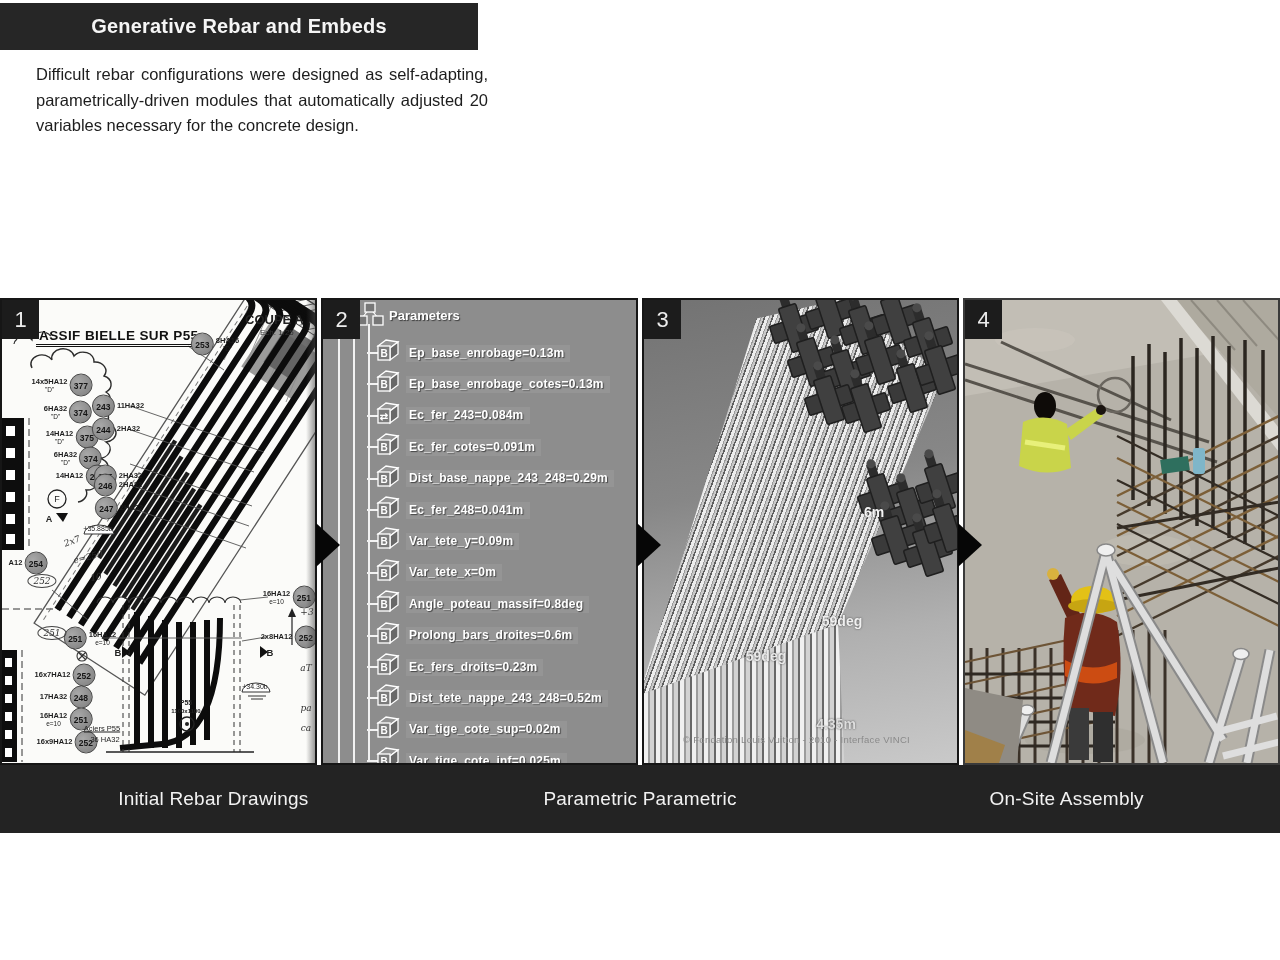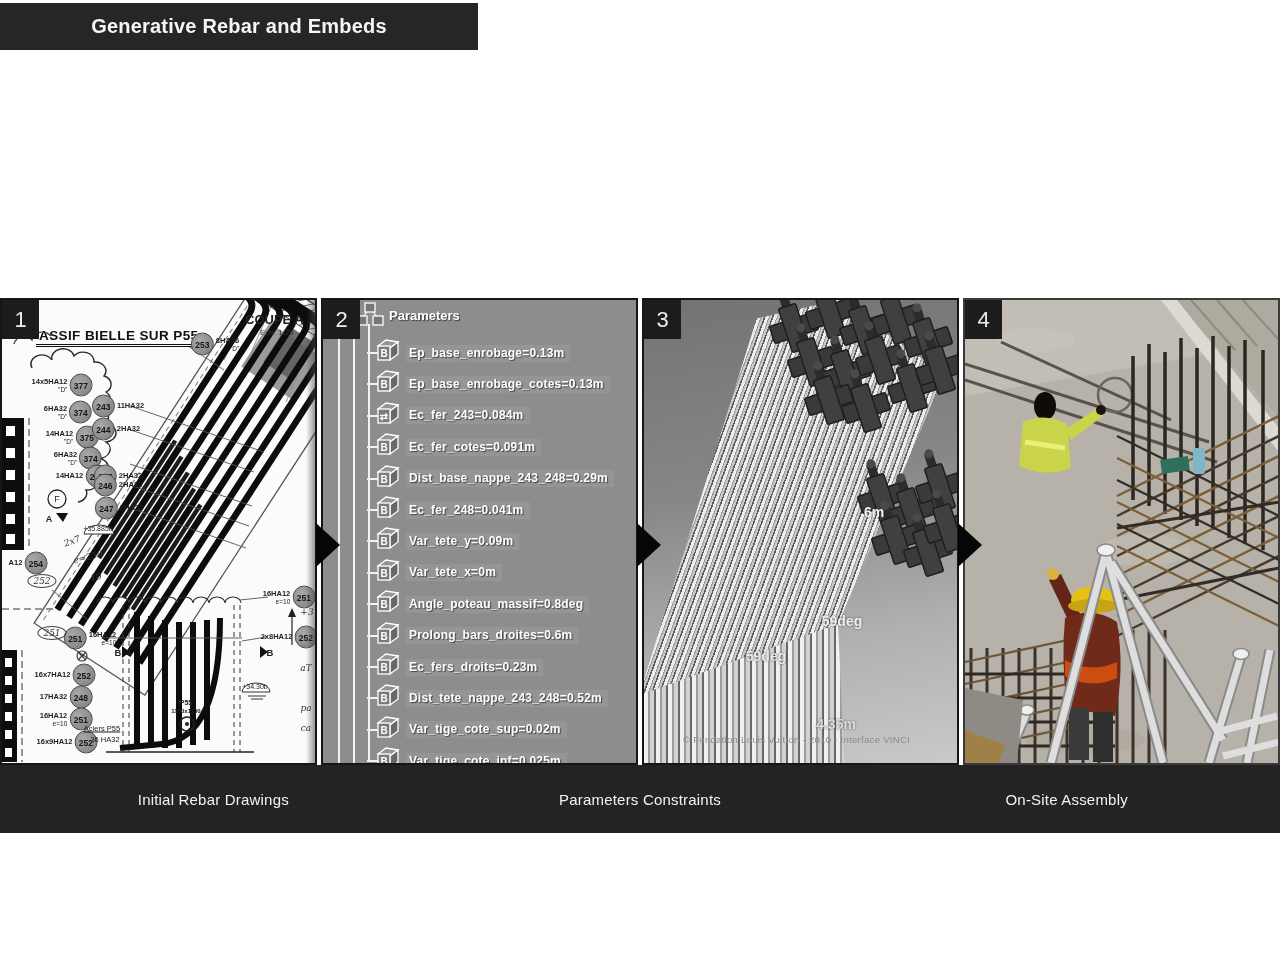--- a/index.html
+++ b/index.html
@@ -81,6 +81,7 @@
 <div class="slide">
 
   <div class="title-bar">Generative Rebar and Embeds</div>
+  <p class="intro">Difficult rebar configurations were designed as self-adapting, parametrically-driven modules that automatically adjusted 20 variables necessary for the concrete design.</p>
 
   <div class="strip">
     <div class="panels">

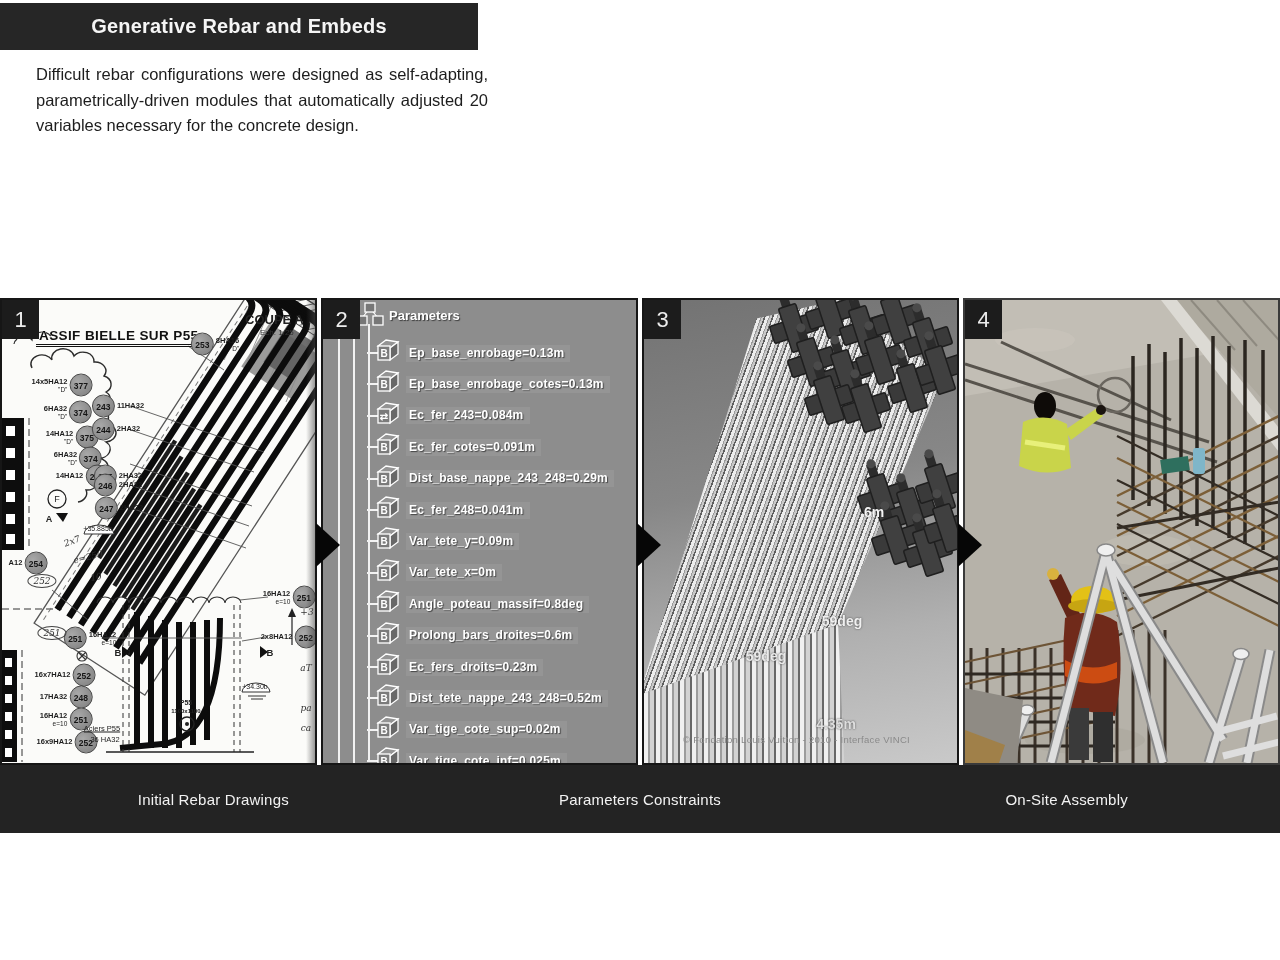--- a/index.html
+++ b/index.html
@@ -36,7 +36,7 @@
   .marker .dot{width:21px;height:21px;border-radius:50%;flex:0 0 auto;
     background:radial-gradient(circle at 35% 35%,#a9a9a9,#7c7c7c);border:1px solid #4a4a4a;
     color:#151515;font-size:8.5px;font-weight:bold;display:flex;align-items:center;justify-content:center;}
-  .marker .lbl{font-size:7.5px;color:#1c1c1c;line-height:1.1;font-weight:bold;white-space:nowrap;text-align:right;}
+  .marker .lbl{font-size:7.5px;color:#1c1c1c;line-height:1.1;font-weight:bold;white-space:nowrap;text-align:center;}
   .marker .sub{display:block;font-weight:normal;font-size:6.5px;}
   .d-text{position:absolute;color:#222;white-space:nowrap;z-index:4;transform:translate(-50%,-50%);}
   .d-underline{text-decoration:underline;}

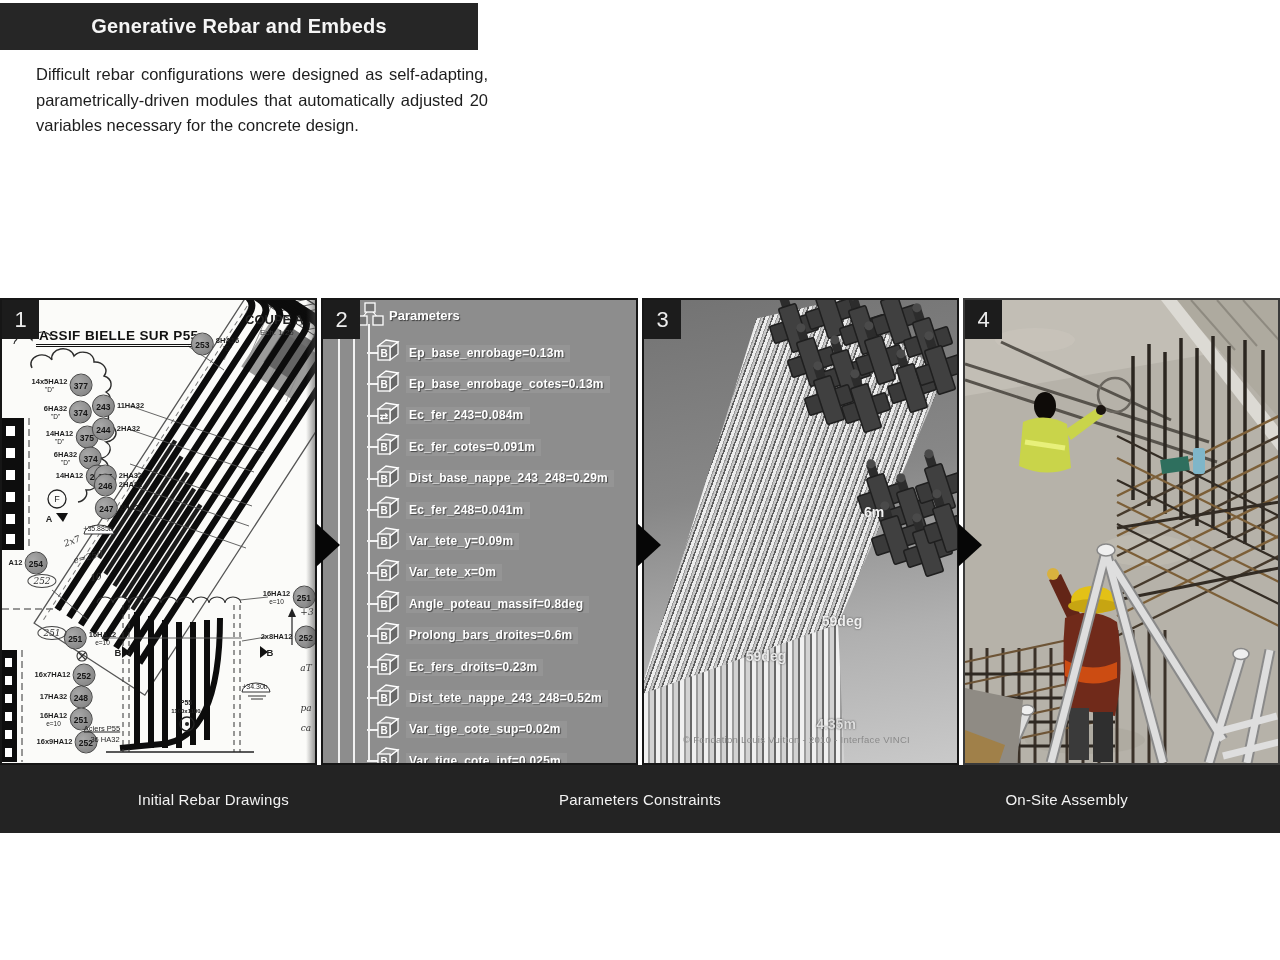--- a/index.html
+++ b/index.html
@@ -19,7 +19,7 @@
   .badge{position:absolute;left:0;top:0;width:37px;height:39px;background:#1c1c1c;color:#ececec;
     font-size:22px;display:flex;align-items:center;justify-content:center;z-index:6;}
   .captions{position:absolute;left:0;bottom:0;width:100%;height:68px;background:#232323;display:flex;}
-  .caption{flex:1;display:flex;align-items:center;justify-content:center;color:#f2f2f2;font-size:15px;letter-spacing:.2px;}
+  .caption{flex:1;display:flex;align-items:center;justify-content:center;color:#f2f2f2;font-size:19px;letter-spacing:.2px;}
   .flow-arrow{position:absolute;top:225px;width:0;height:0;border-top:22px solid transparent;
     border-bottom:22px solid transparent;border-left:24px solid #060606;z-index:7;}
   .arrow-1{left:316px;} .arrow-2{left:637px;} .arrow-3{left:958px;}

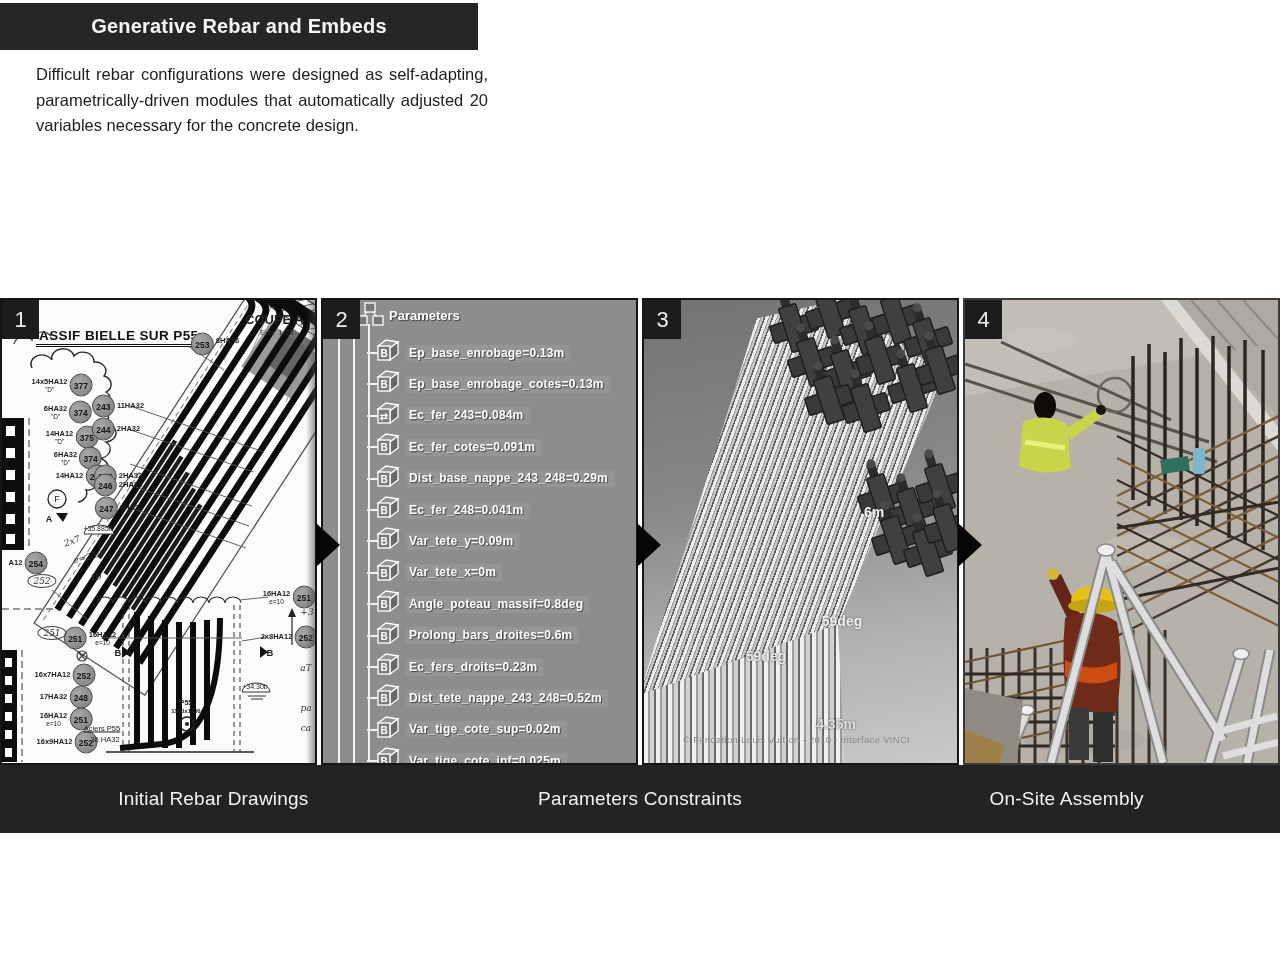--- a/index.html
+++ b/index.html
@@ -722,7 +722,7 @@
 
     <div class="captions">
       <div class="caption">Initial Rebar Drawings</div>
-      <div class="caption">Parameters Constraints</div>
+      <div class="caption">Parametric Parametric</div>
       <div class="caption">On-Site Assembly</div>
     </div>
   </div>

